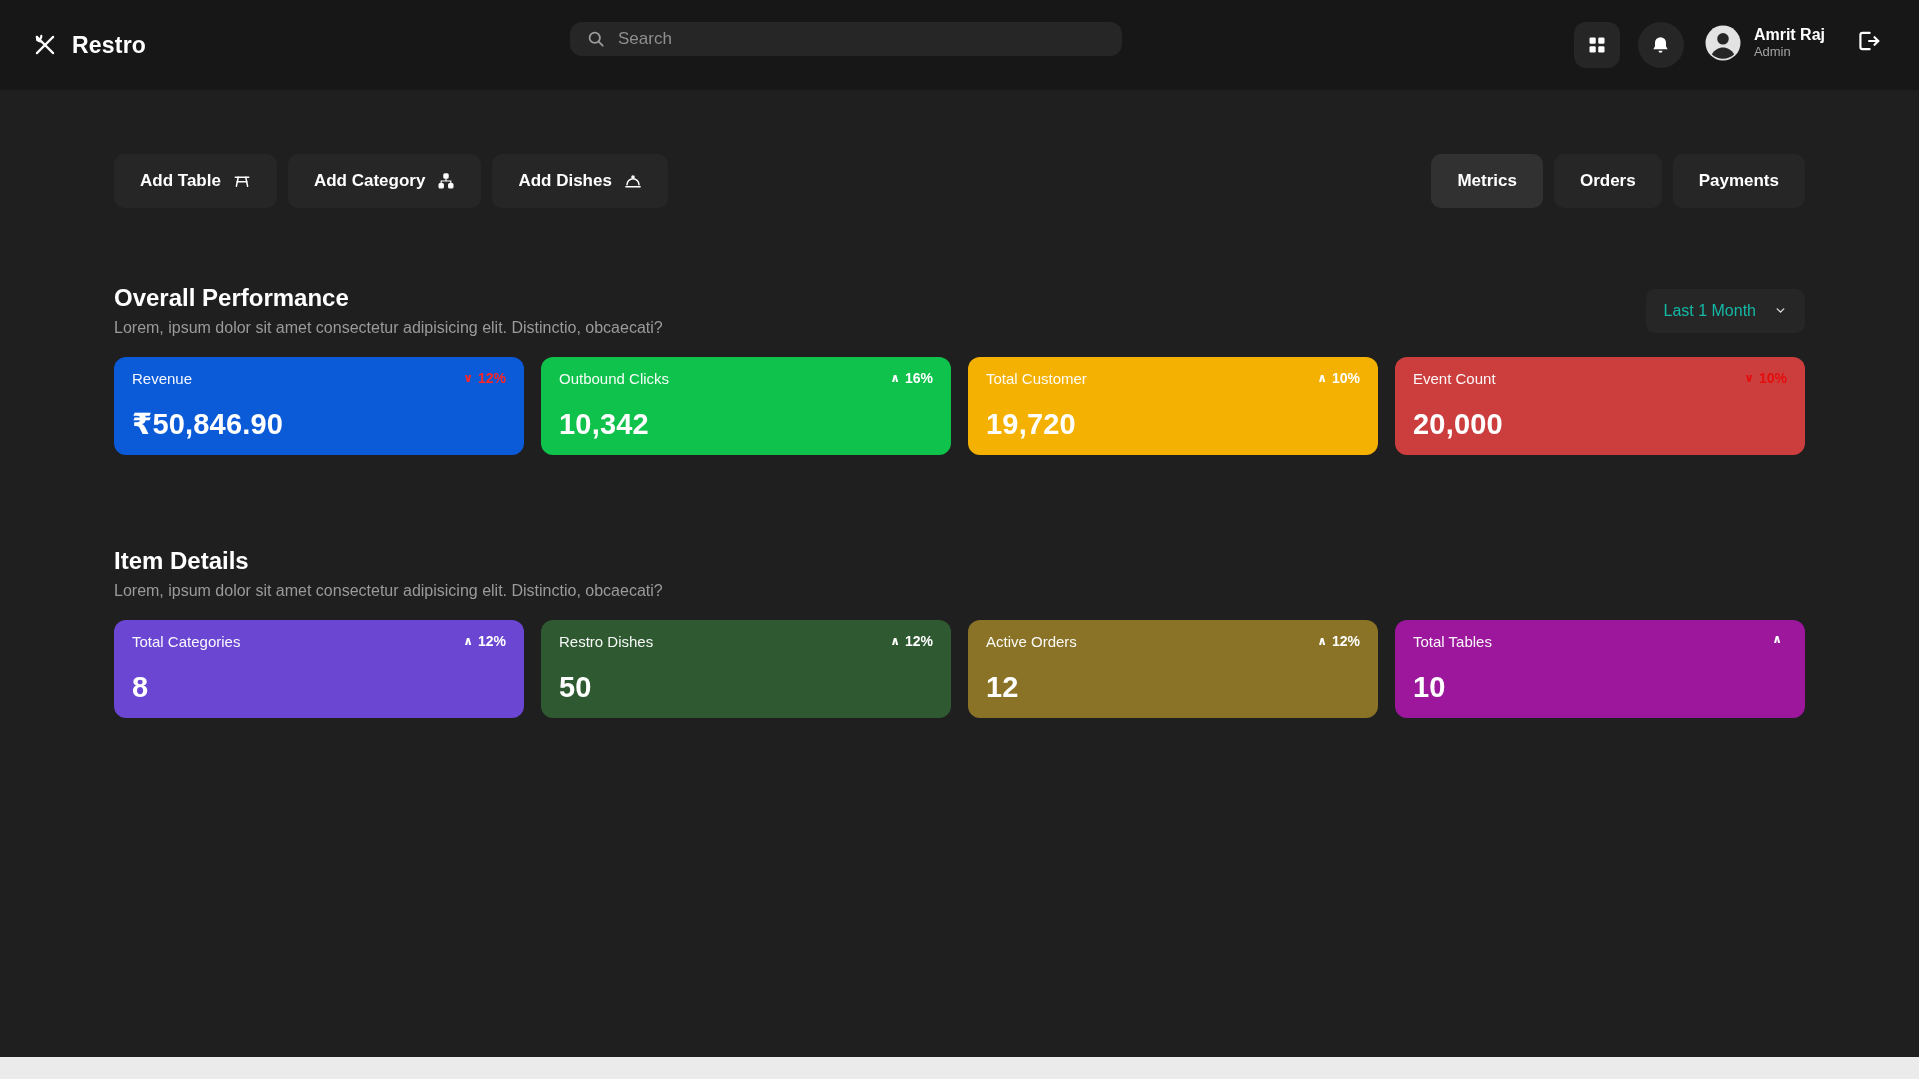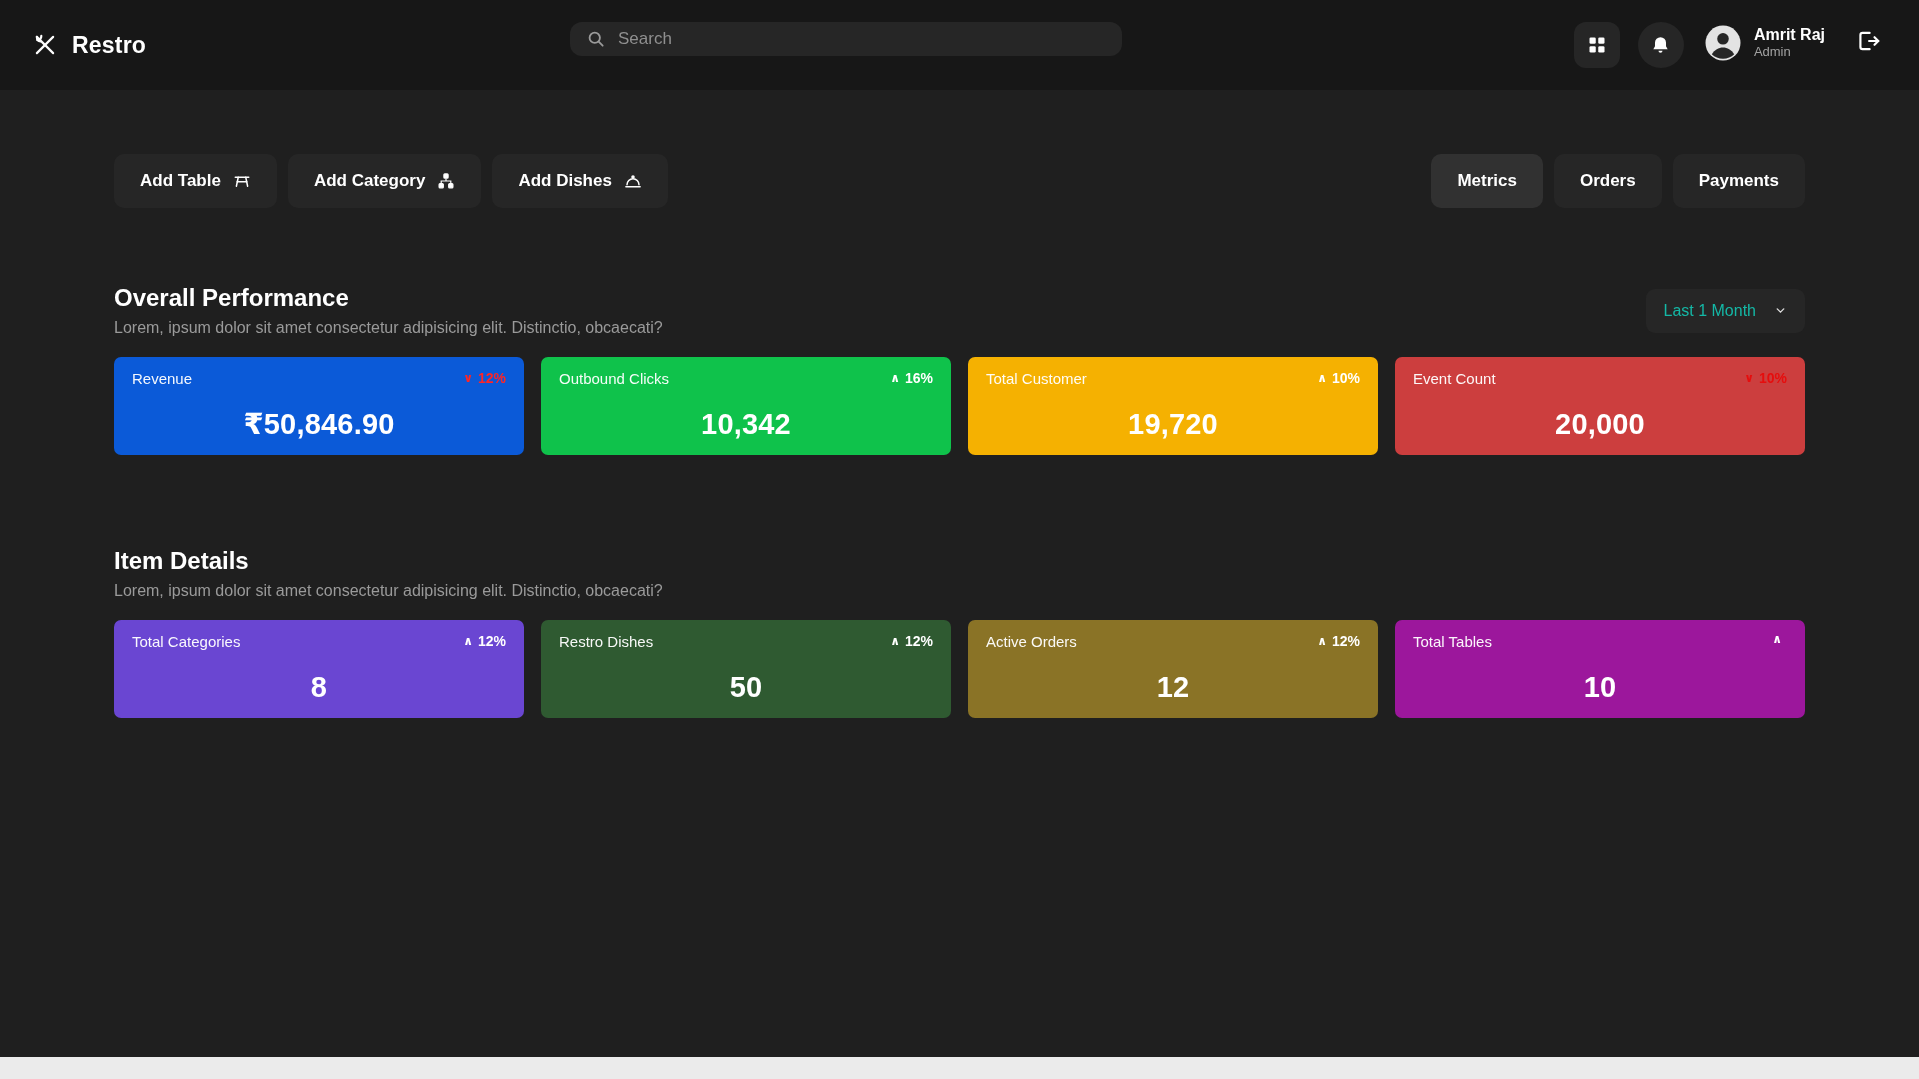--- a/index.html
+++ b/index.html
@@ -66,8 +66,8 @@
 
   .cards { margin-top:20px; display:grid; grid-template-columns:repeat(4,1fr); gap:17px; }
   .card {
-    border-radius:7px; height:98px; padding:13px 18px 14px 18px;
-    display:flex; flex-direction:column; justify-content:space-between;text-align:center;
+    border-radius:12px; height:98px; padding:13px 18px 14px 18px;
+    display:flex; flex-direction:column; justify-content:space-between;
   }
   .card-top { display:flex; justify-content:space-between; align-items:flex-start; }
   .card-label { font-size:15px; font-weight:500; color:rgba(255,255,255,0.96); }

